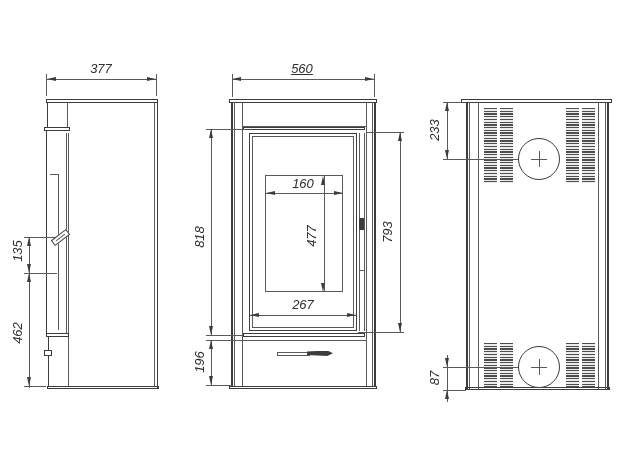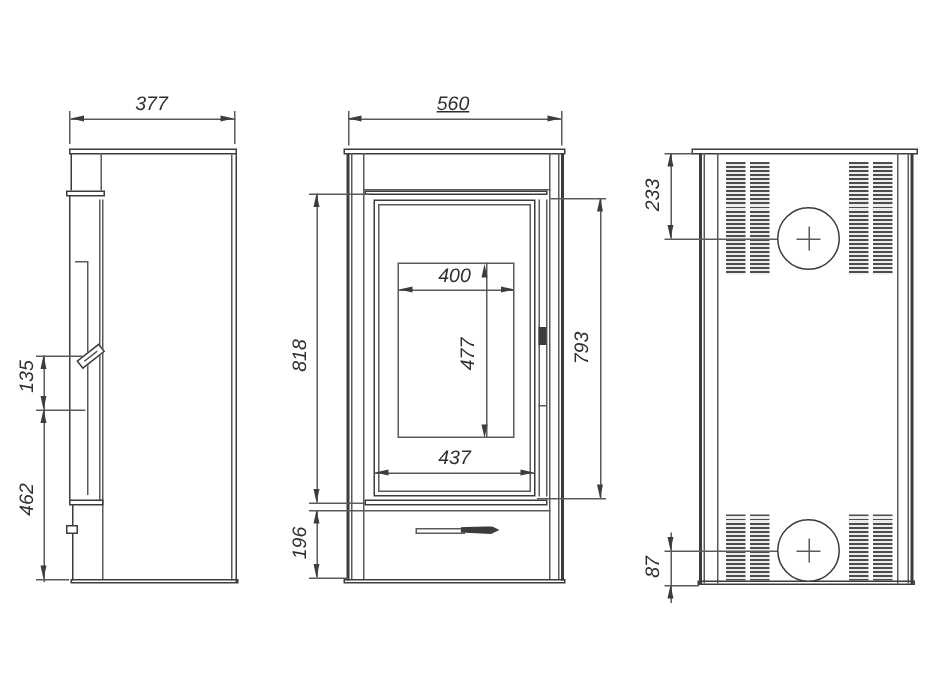--- a/index.html
+++ b/index.html
@@ -127,7 +127,7 @@
     <div class="tn" style="left:266px;top:193px;width:76px;height:0.9px;"></div>
     <div class="arr aleft" style="left:265.5px;top:190.5px;"></div>
     <div class="arr aright" style="left:334px;top:190.5px;"></div>
-    <div class="dim" style="left:286px;top:177px;">400</div>
+    <div class="dim" style="left:286px;top:177px;">160</div>
 
     <div class="tn" style="left:323.5px;top:175px;width:0.9px;height:117px;"></div>
     <div class="arr aup" style="left:321px;top:175.5px;"></div>

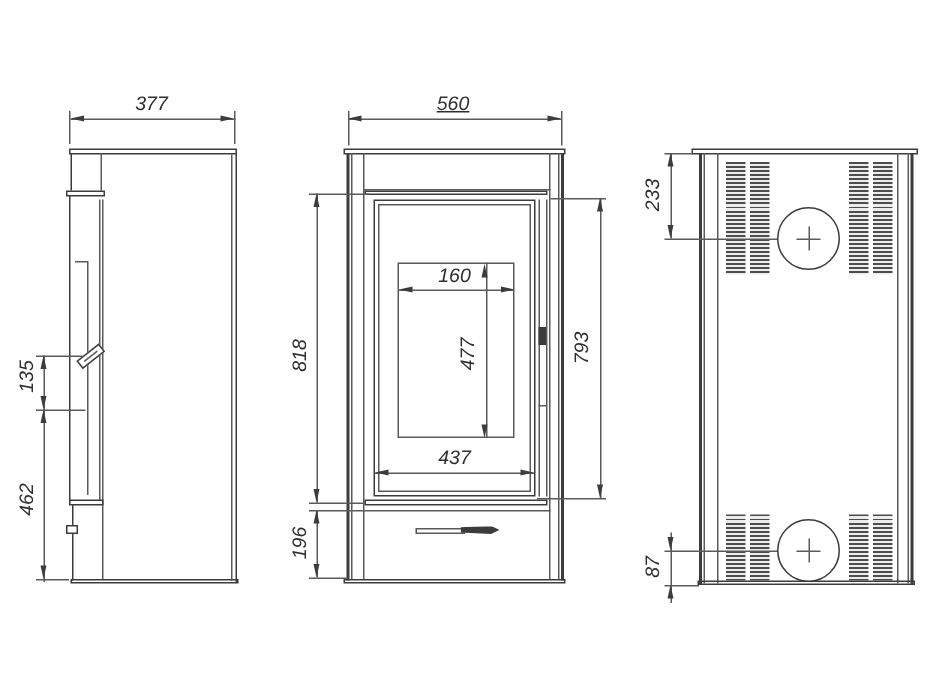--- a/index.html
+++ b/index.html
@@ -137,7 +137,7 @@
     <div class="tn" style="left:250px;top:315px;width:106px;height:0.9px;"></div>
     <div class="arr aleft" style="left:250px;top:312.5px;"></div>
     <div class="arr aright" style="left:347px;top:312.5px;"></div>
-    <div class="dim" style="left:286px;top:298px;">437</div>
+    <div class="dim" style="left:286px;top:298px;">267</div>
   </div>
 
   <div class="view">

